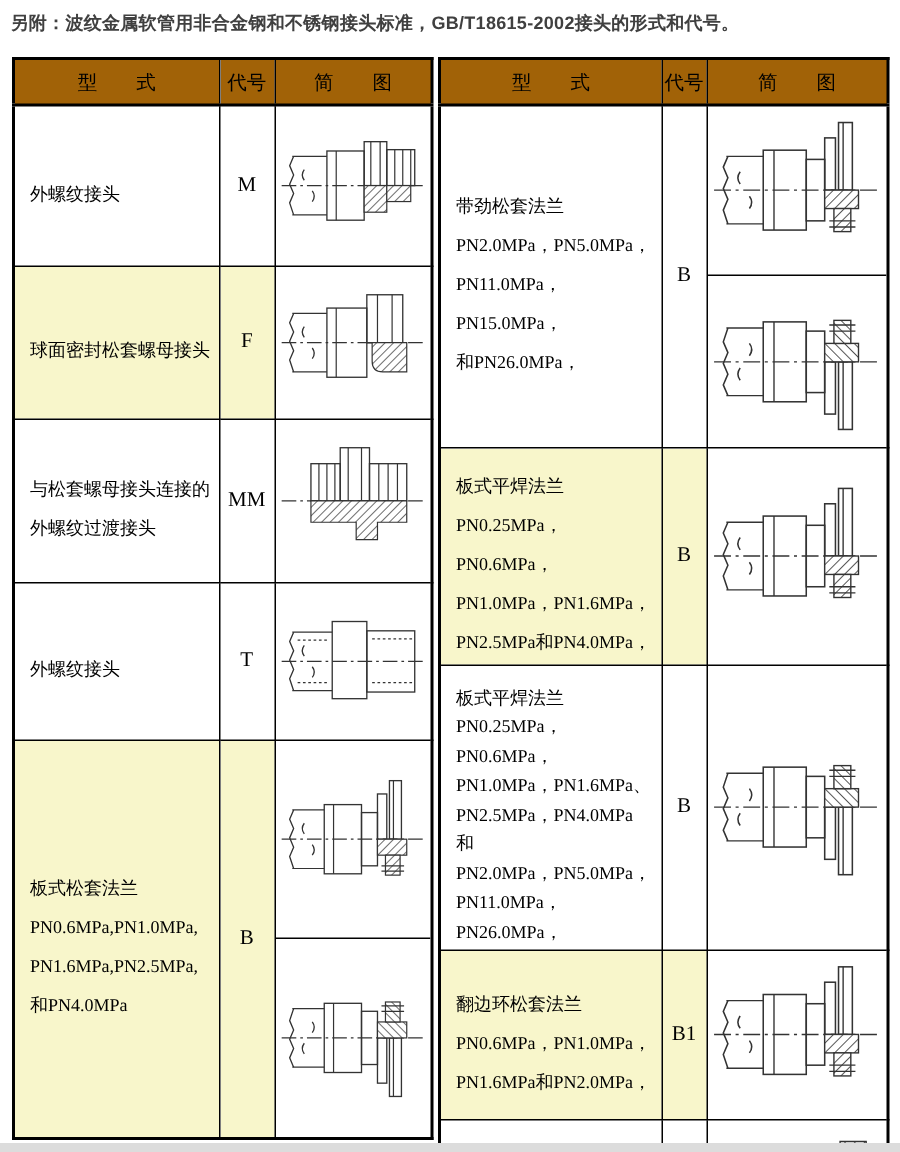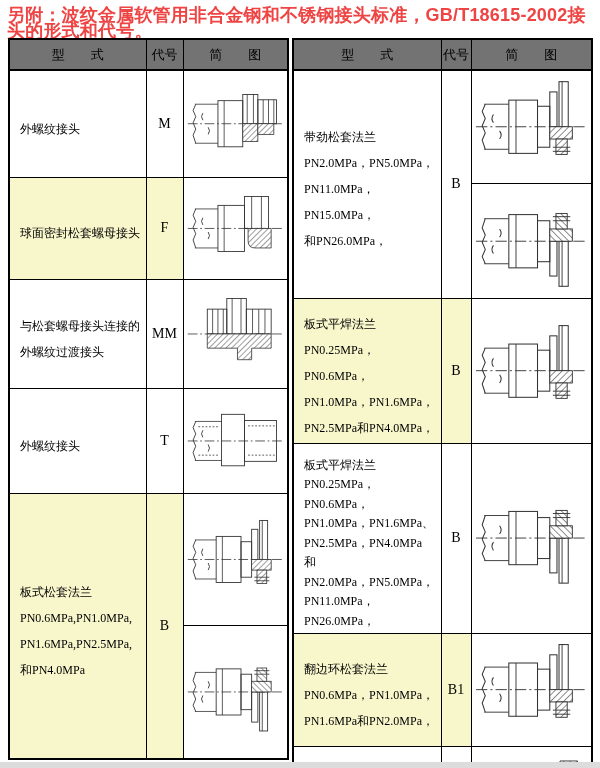--- a/index.html
+++ b/index.html
@@ -11,8 +11,8 @@
   .page{position:relative;width:600px;height:768px;}
   .title{
     position:absolute;left:7px;top:7px;width:586px;
-    font-size:18px;font-weight:bold;letter-spacing:0.2px;line-height:16px;
-    color:#ef4444;
+    font-size:12px;font-weight:bold;letter-spacing:0.2px;line-height:16px;
+    color:#404040;
   }
   .tables{
     position:absolute;left:8px;top:38px;width:585px;height:724px;

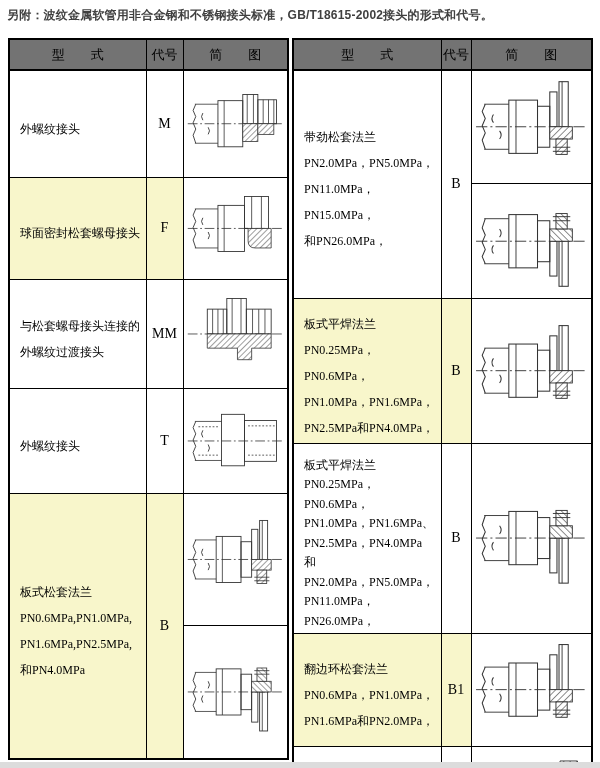--- a/index.html
+++ b/index.html
@@ -27,7 +27,7 @@
   th,td{border:1px solid #000;padding:0;overflow:hidden;}
   thead tr{height:31px;border-bottom:2px solid #000;}
   th{
-    background:#737373;font-weight:normal;font-size:13px;color:#000;
+    background:#a16207;font-weight:normal;font-size:13px;color:#000;
     vertical-align:middle;
   }
   td.type{

